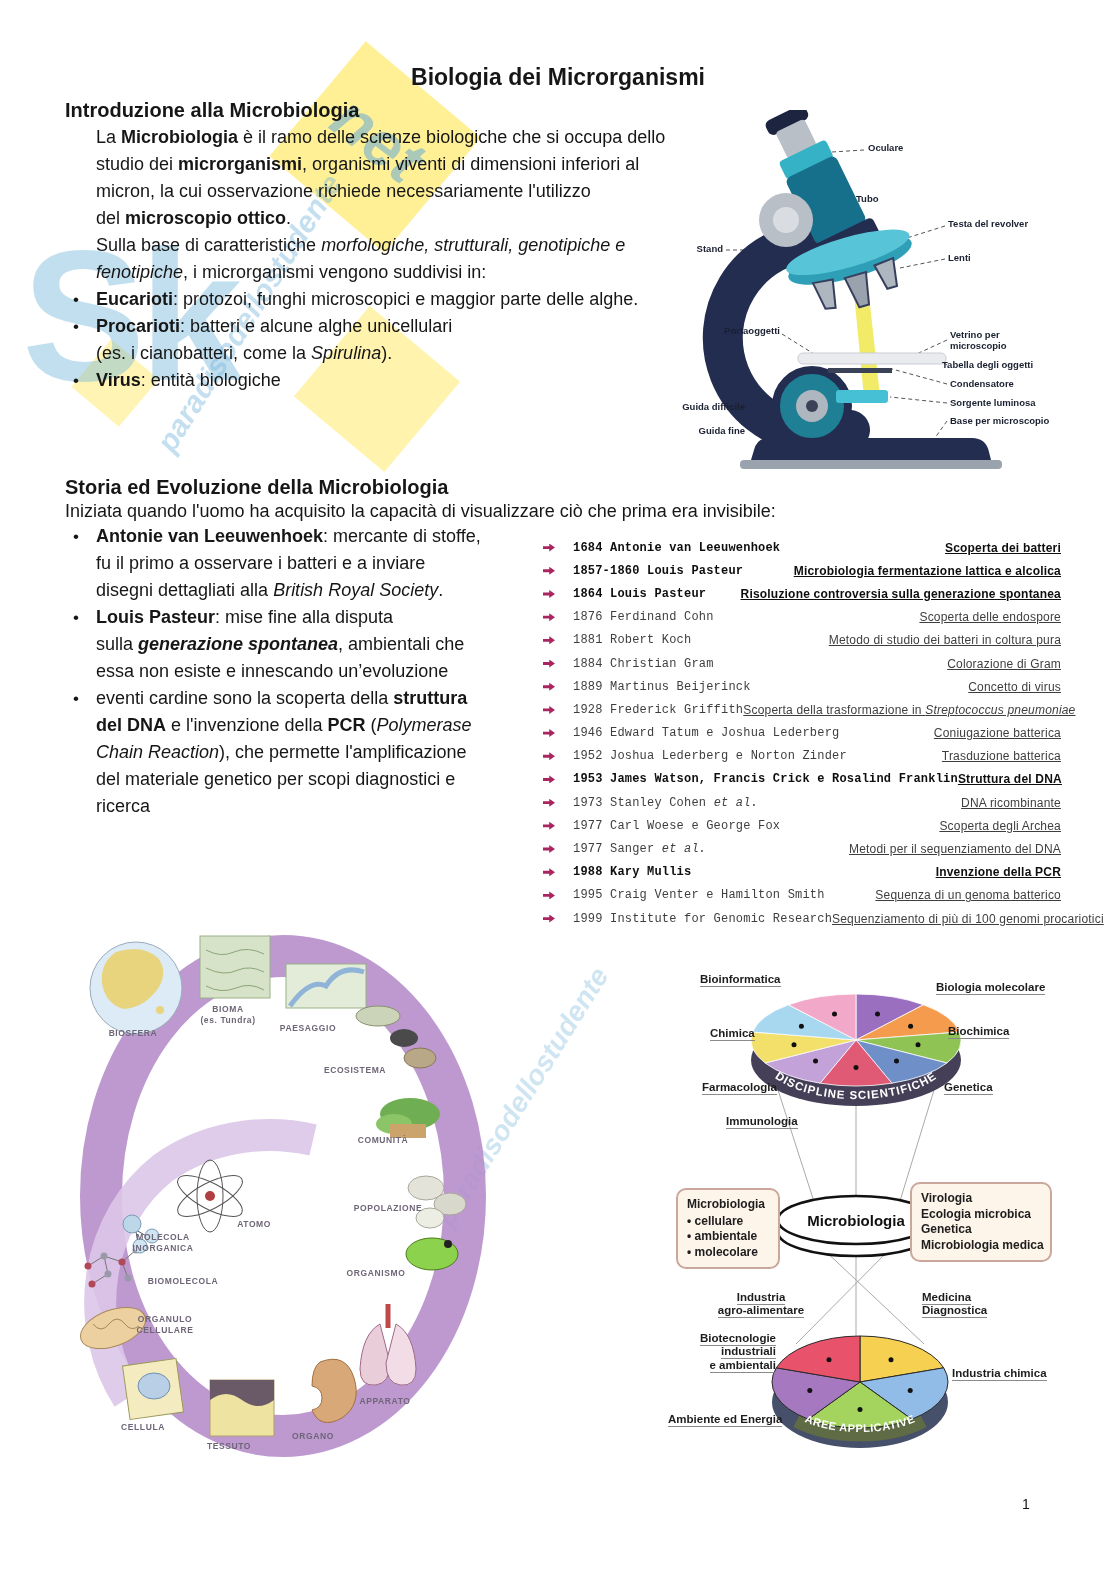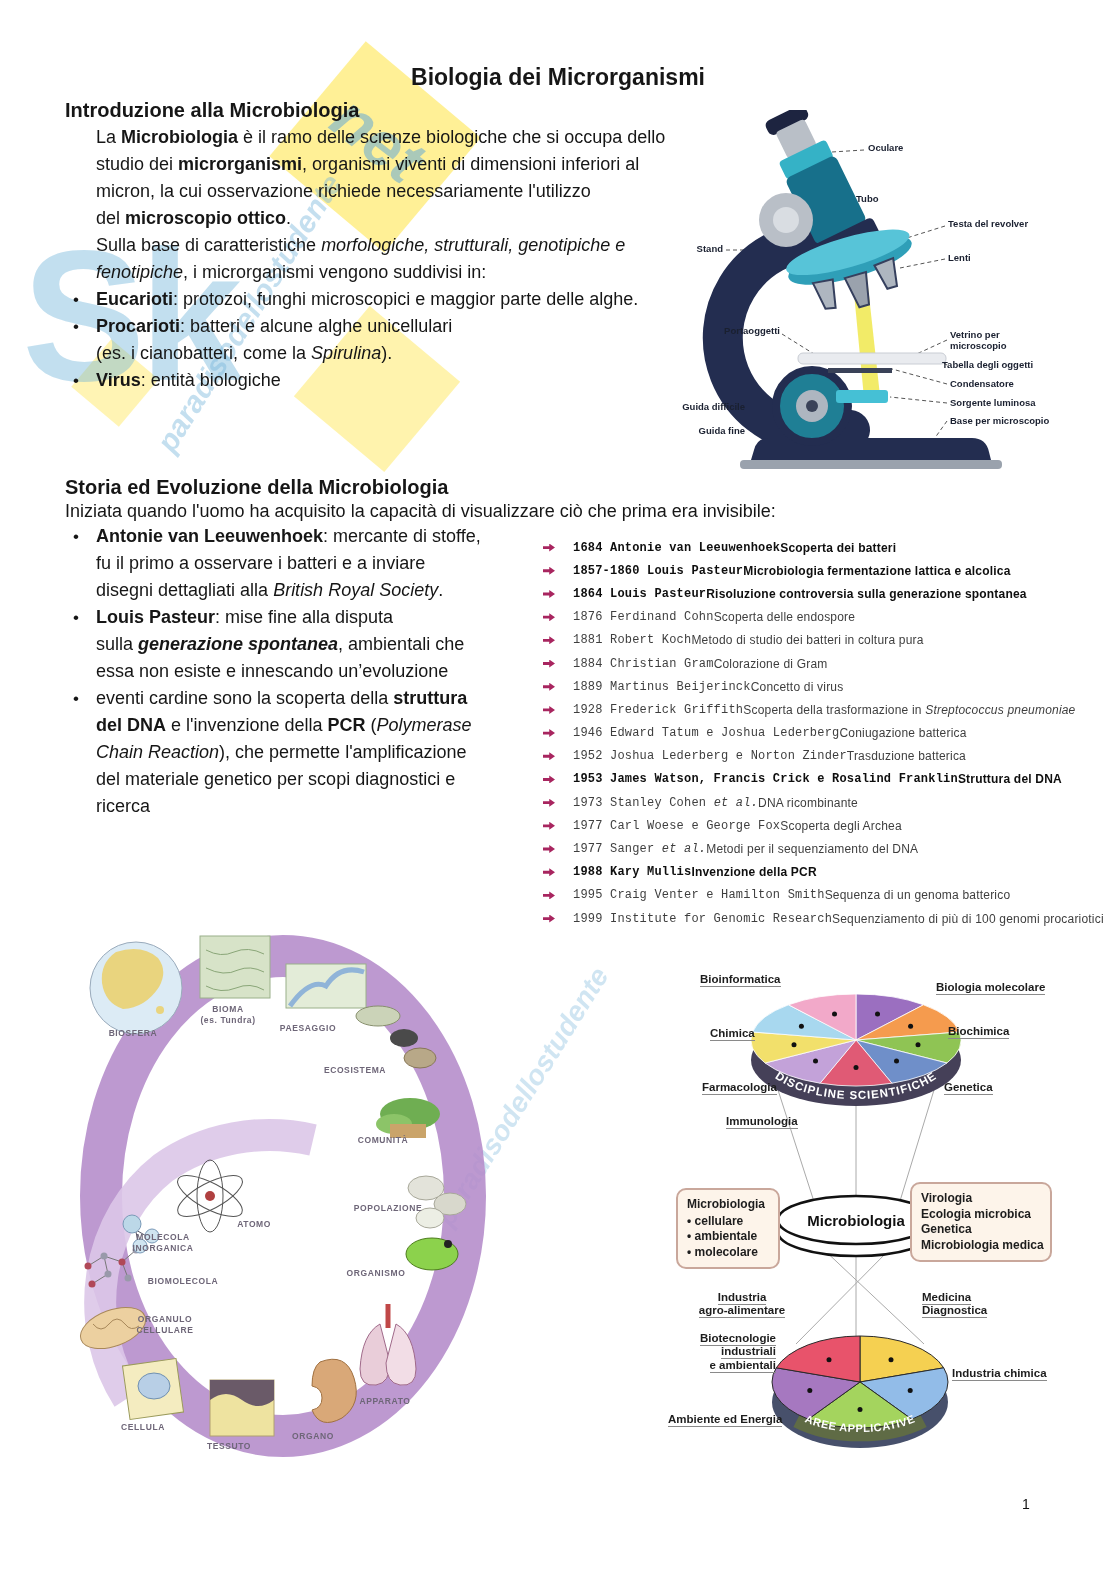--- a/index.html
+++ b/index.html
@@ -39,7 +39,7 @@
   .tl-icon { flex:none; width:12px; height:8px; margin:0 18px 0 10px; background:#a8255f;
              clip-path:polygon(0 32%, 52% 32%, 52% 0, 100% 50%, 52% 100%, 52% 68%, 0 68%); }
   .tl-name { white-space:pre;font-family:Liberation Mono, monospace; }
-  .tl-desc { flex:1; text-align:left; padding-right:55px; white-space:pre; }
+  .tl-desc { flex:1; text-align:right; padding-right:55px; white-space:pre;text-decoration:underline; }
 
   
   .microscope-fig { position:absolute; left:640px; top:110px; width:476px; height:360px; }

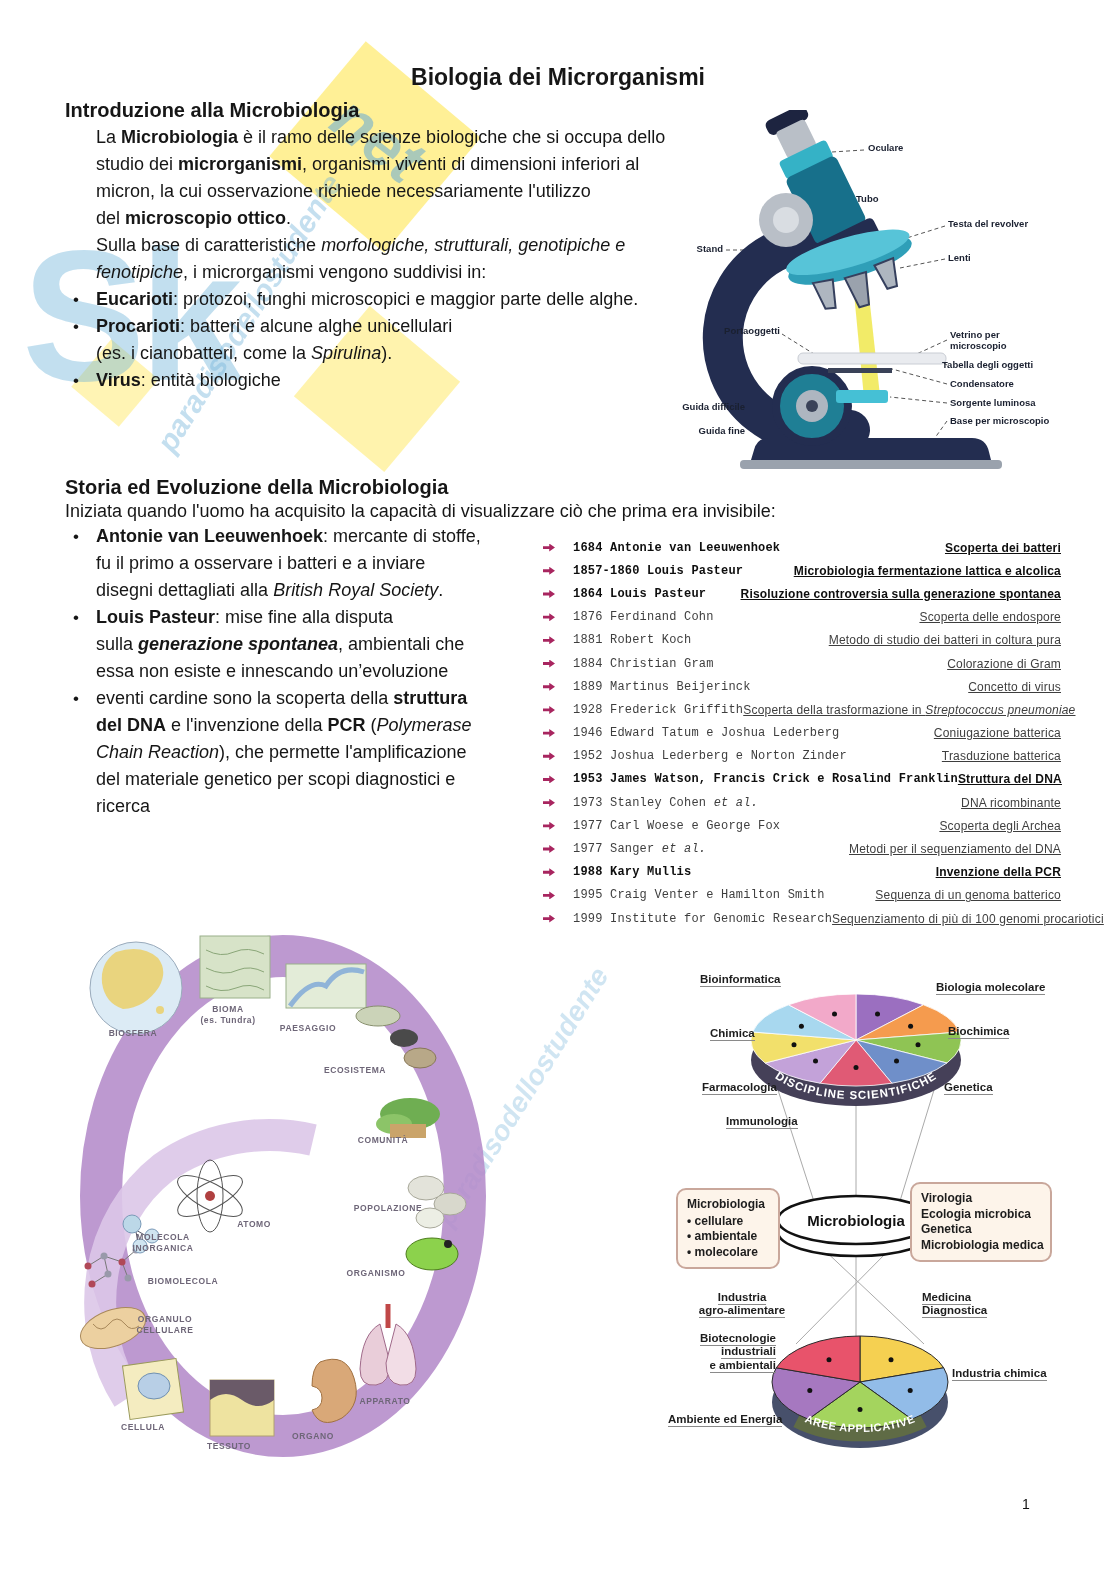--- a/index.html
+++ b/index.html
@@ -625,7 +625,7 @@
 
       <div>
 
-          <div class="d-label" style="left: 17px; top: 326px; width: 130px; text-align: center;">
+          <div class="d-label" style="left: 36px; top: 326px; width: 130px; text-align: center;">
             <span class="d-label-text">Industria
 agro-alimentare</span>
           </div>

